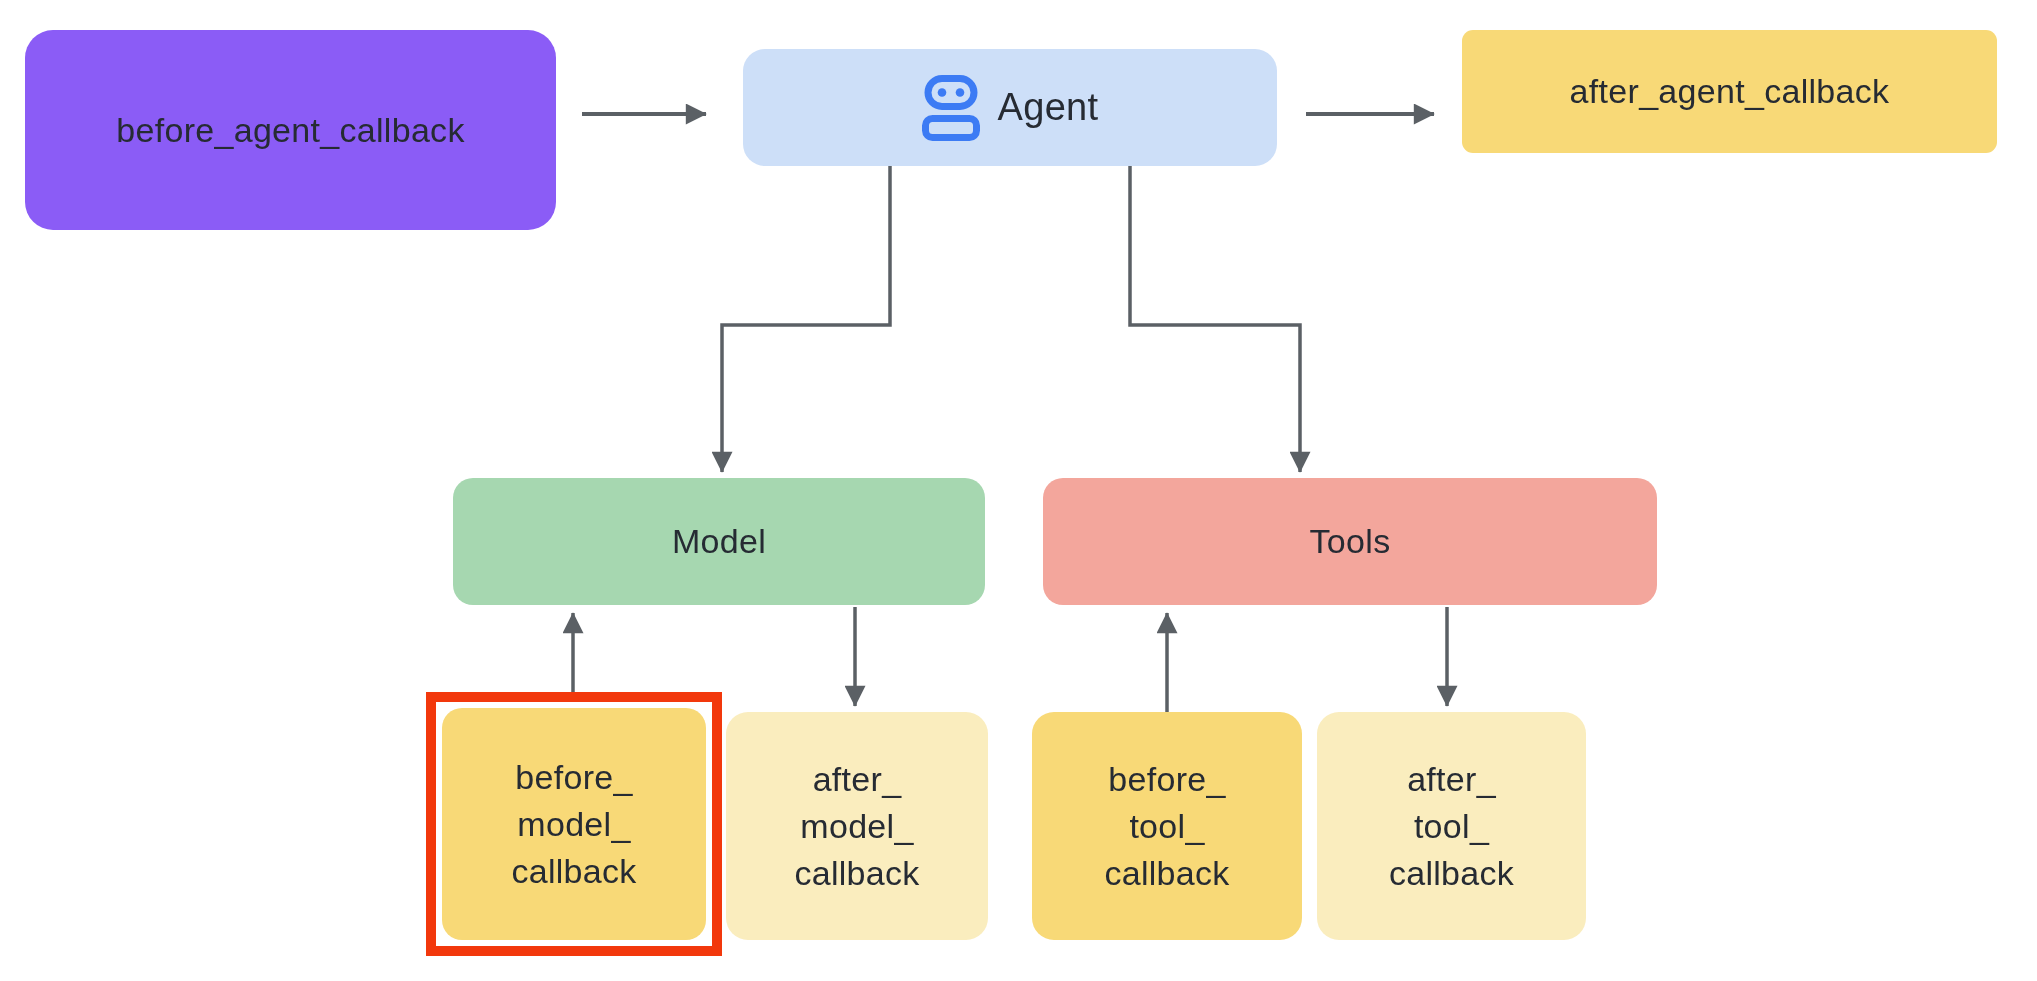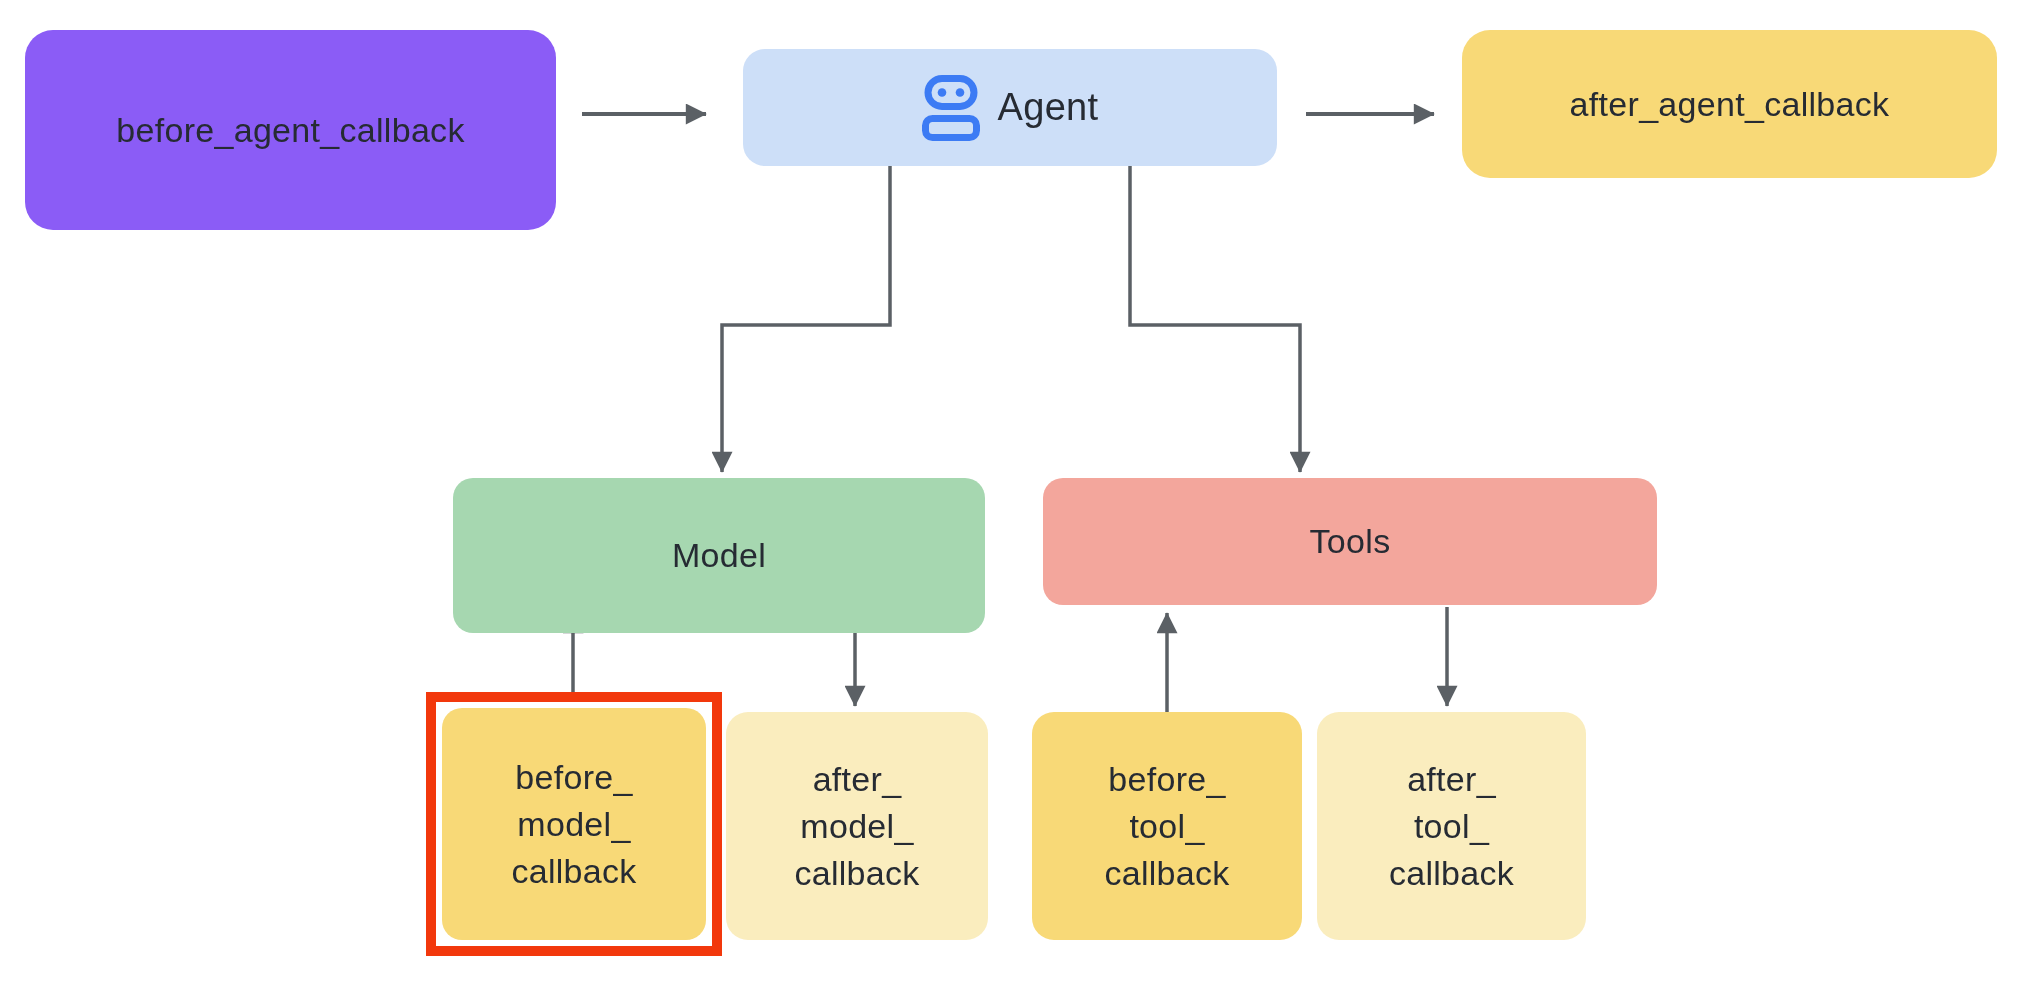--- a/index.html
+++ b/index.html
@@ -38,8 +38,8 @@
     font-size:38px;gap:18px;
   }
   .n-after-agent{
-    left:1462px;top:30px;width:535px;height:148px;
-    background:#F8D977;border-radius:28px;
+    left:1462px;top:30px;width:535px;height:123px;
+    background:#F8D977;border-radius:11px;
   }
   .n-model{
     left:453px;top:478px;width:532px;height:155px;

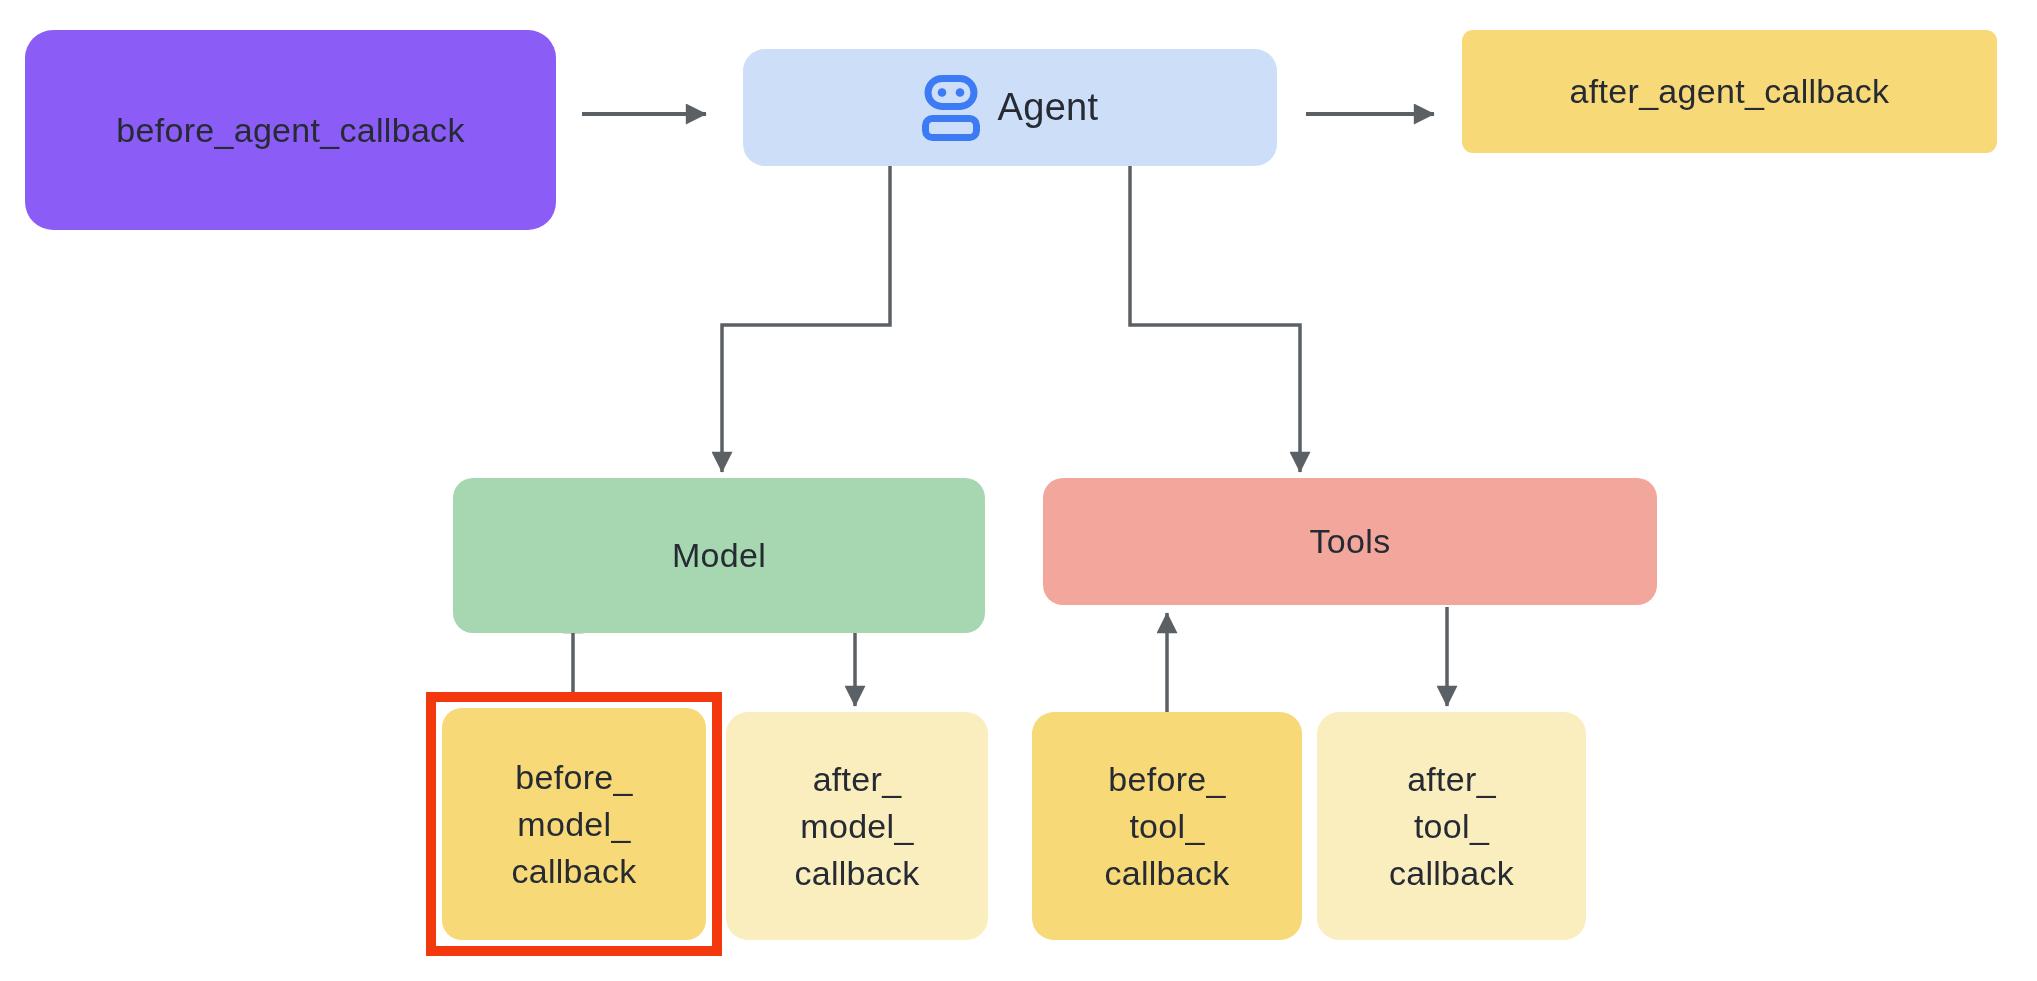--- a/index.html
+++ b/index.html
@@ -42,7 +42,7 @@
     background:#F8D977;border-radius:11px;
   }
   .n-model{
-    left:453px;top:478px;width:532px;height:155px;
+    left:453px;top:478px;width:532px;height:127px;
     background:#A6D7B0;border-radius:20px;
   }
   .n-tools{

